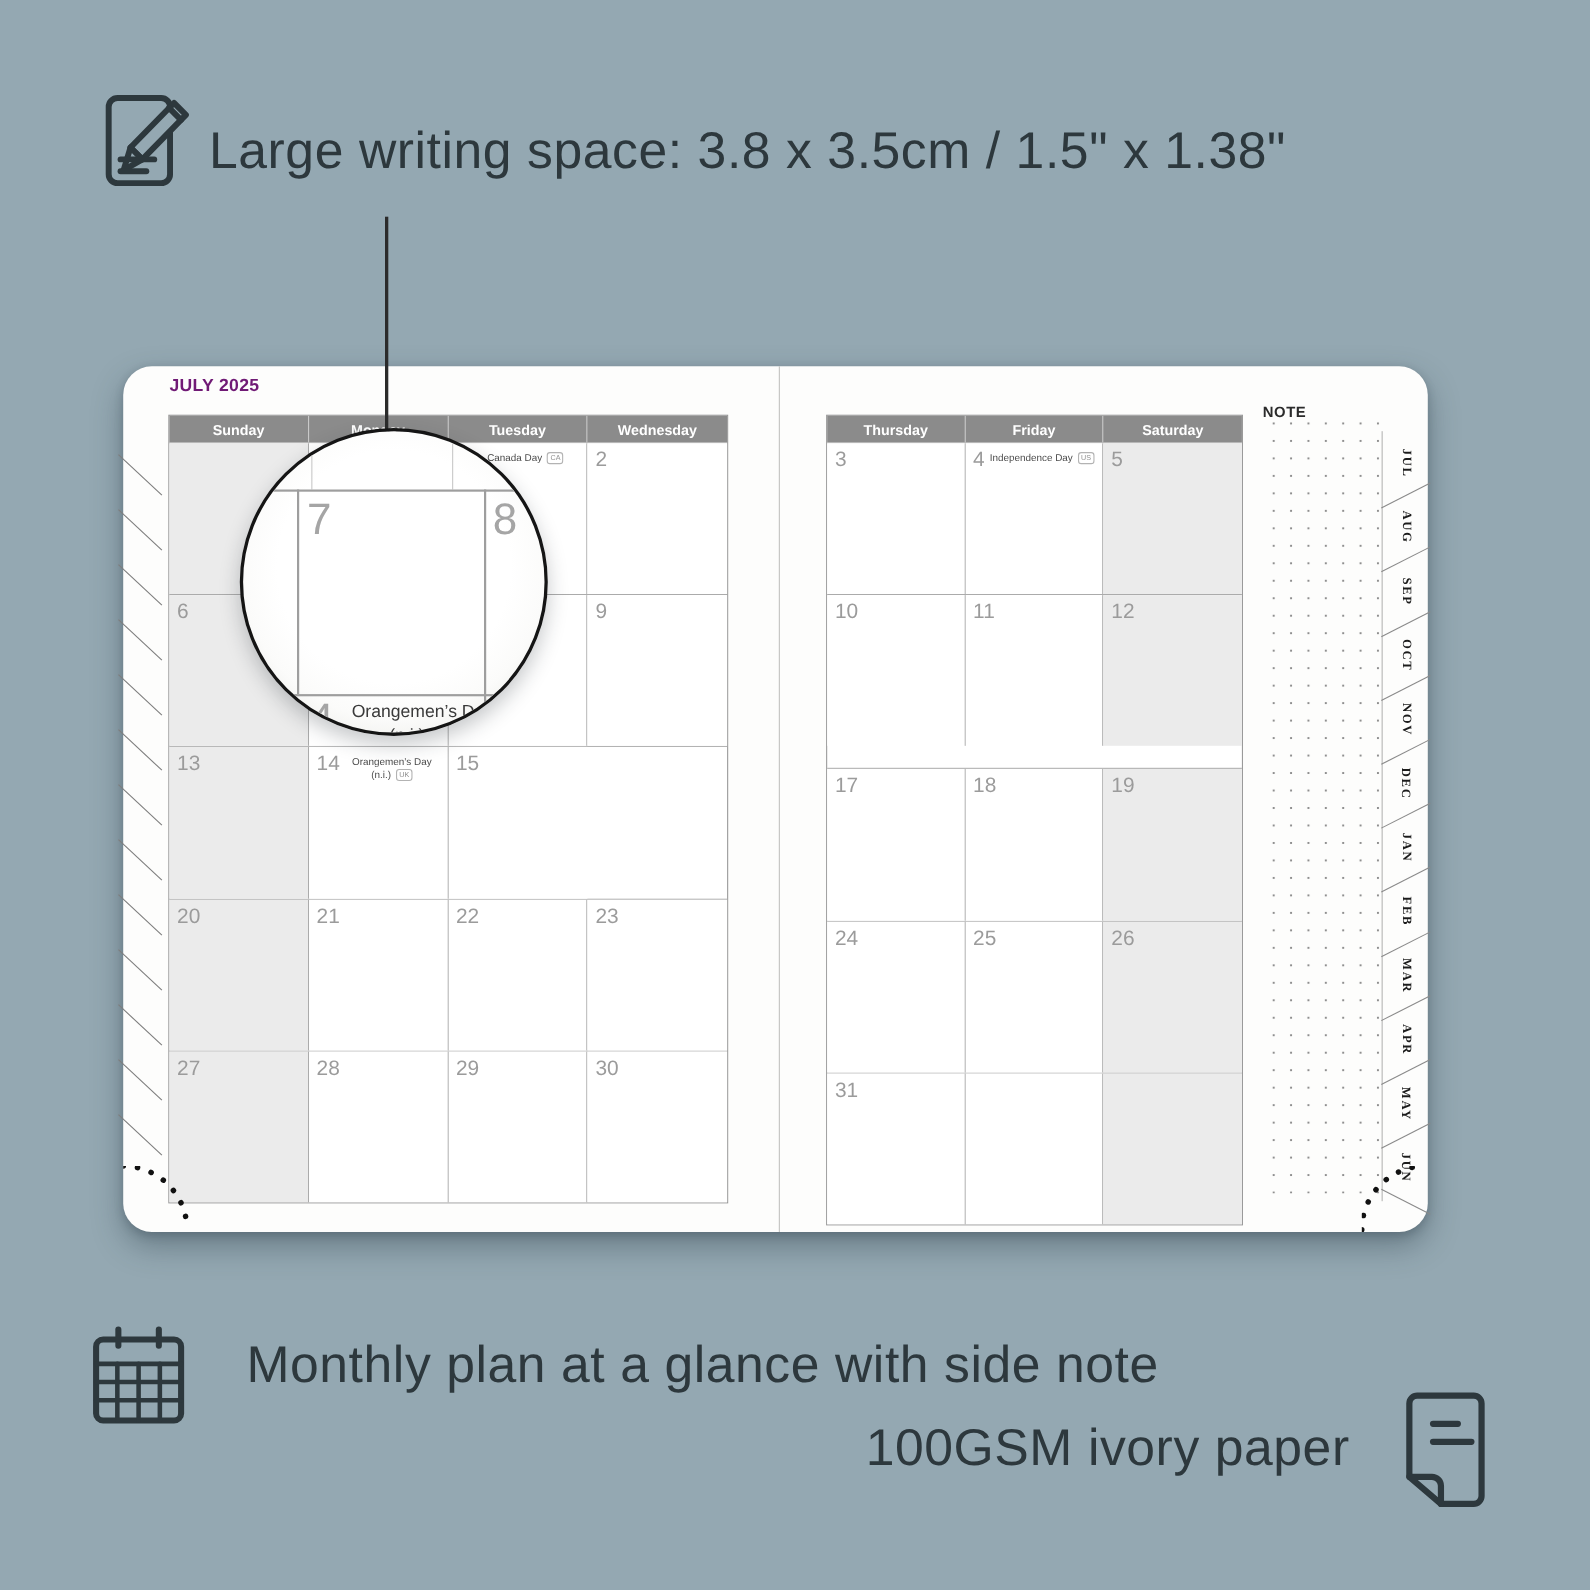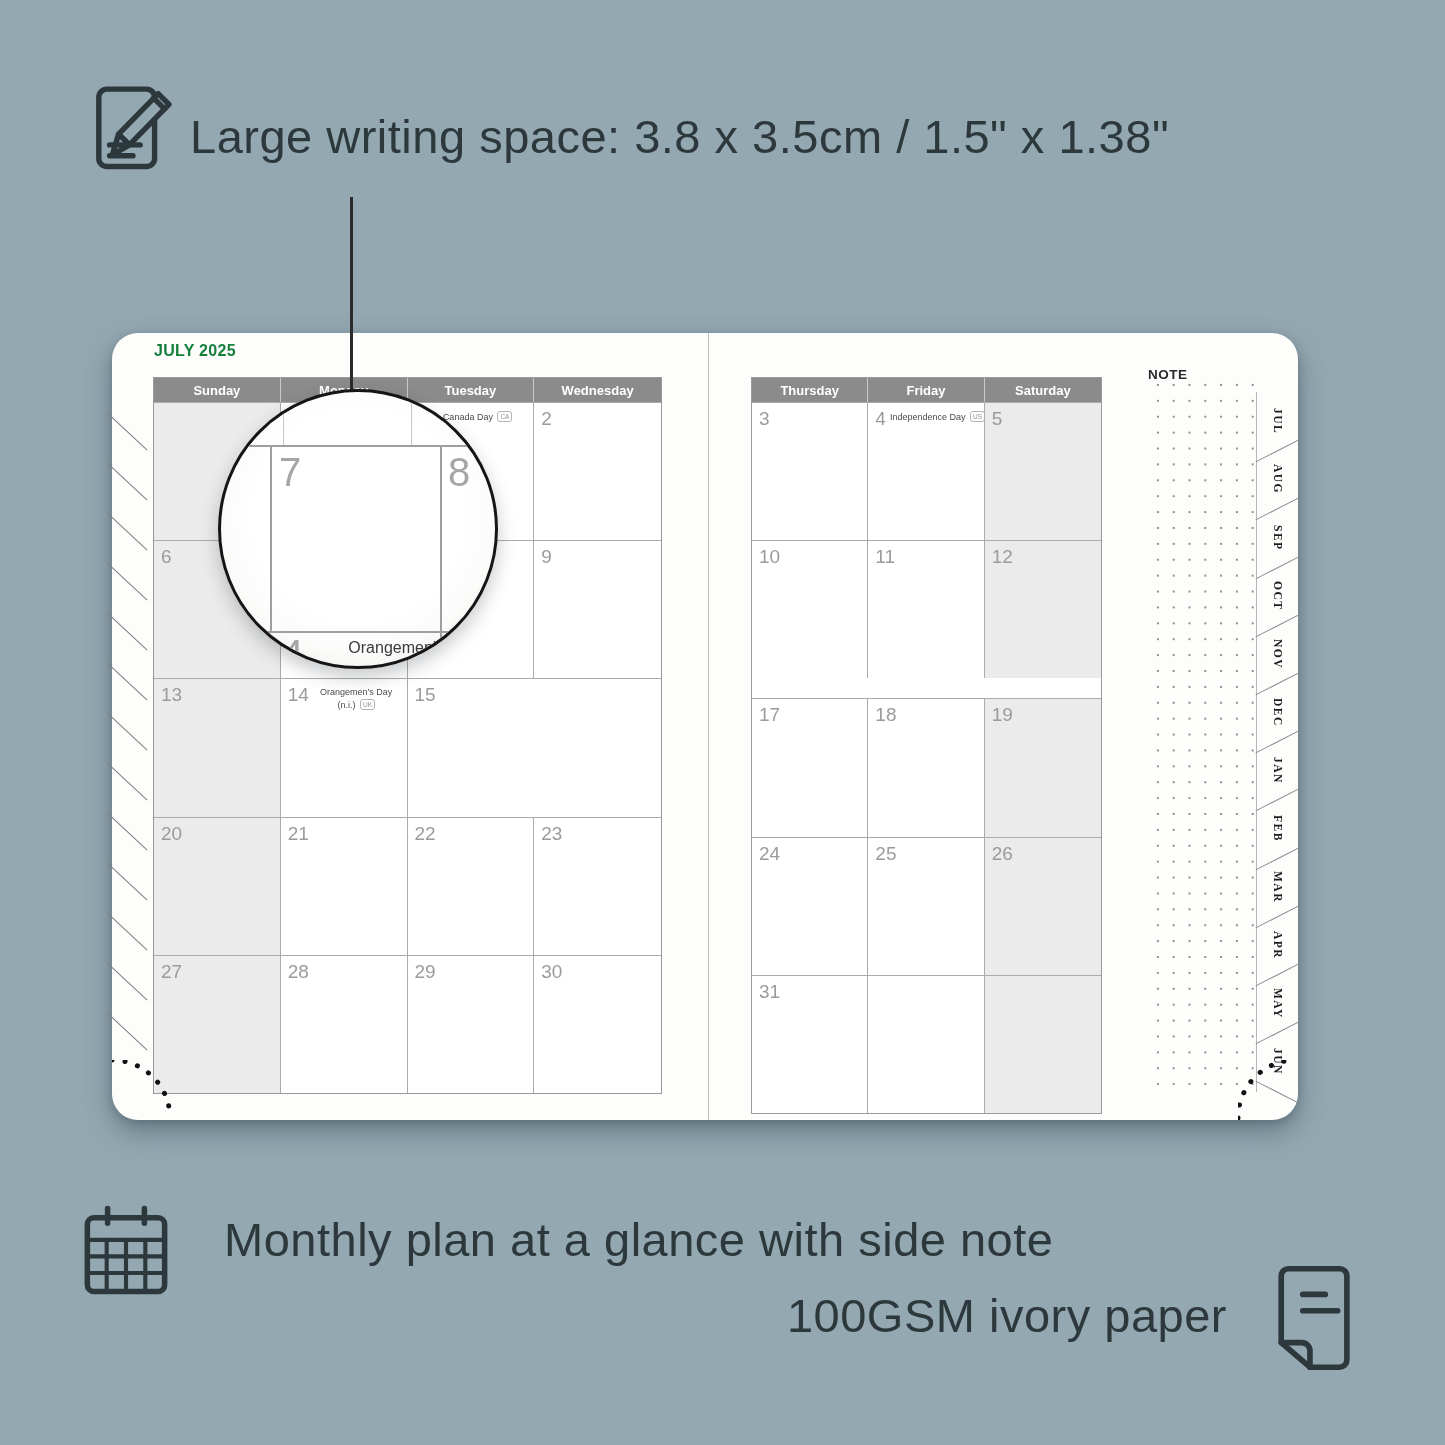--- a/index.html
+++ b/index.html
@@ -15,7 +15,7 @@
   .booklet{position:absolute;left:112px;top:333px;width:1186px;height:787px;background:#fdfdfc;
            border-radius:26px;box-shadow:0 12px 28px rgba(35,52,62,.38),0 3px 8px rgba(35,52,62,.22);}
   .fold{position:absolute;left:596px;top:0;width:1px;height:787px;background:#c2c2c0;}
-  .month-title{position:absolute;left:42px;top:9px;font-size:16px;font-weight:bold;color:#15803d;letter-spacing:.3px;}
+  .month-title{position:absolute;left:42px;top:9px;font-size:16px;font-weight:bold;color:#701a75;letter-spacing:.3px;}
 
   .cal-grid{position:absolute;top:44px;border:1.2px solid #9a9a9a;box-sizing:border-box;background:#fff;}
   .cal-left{left:41px;width:509px;}

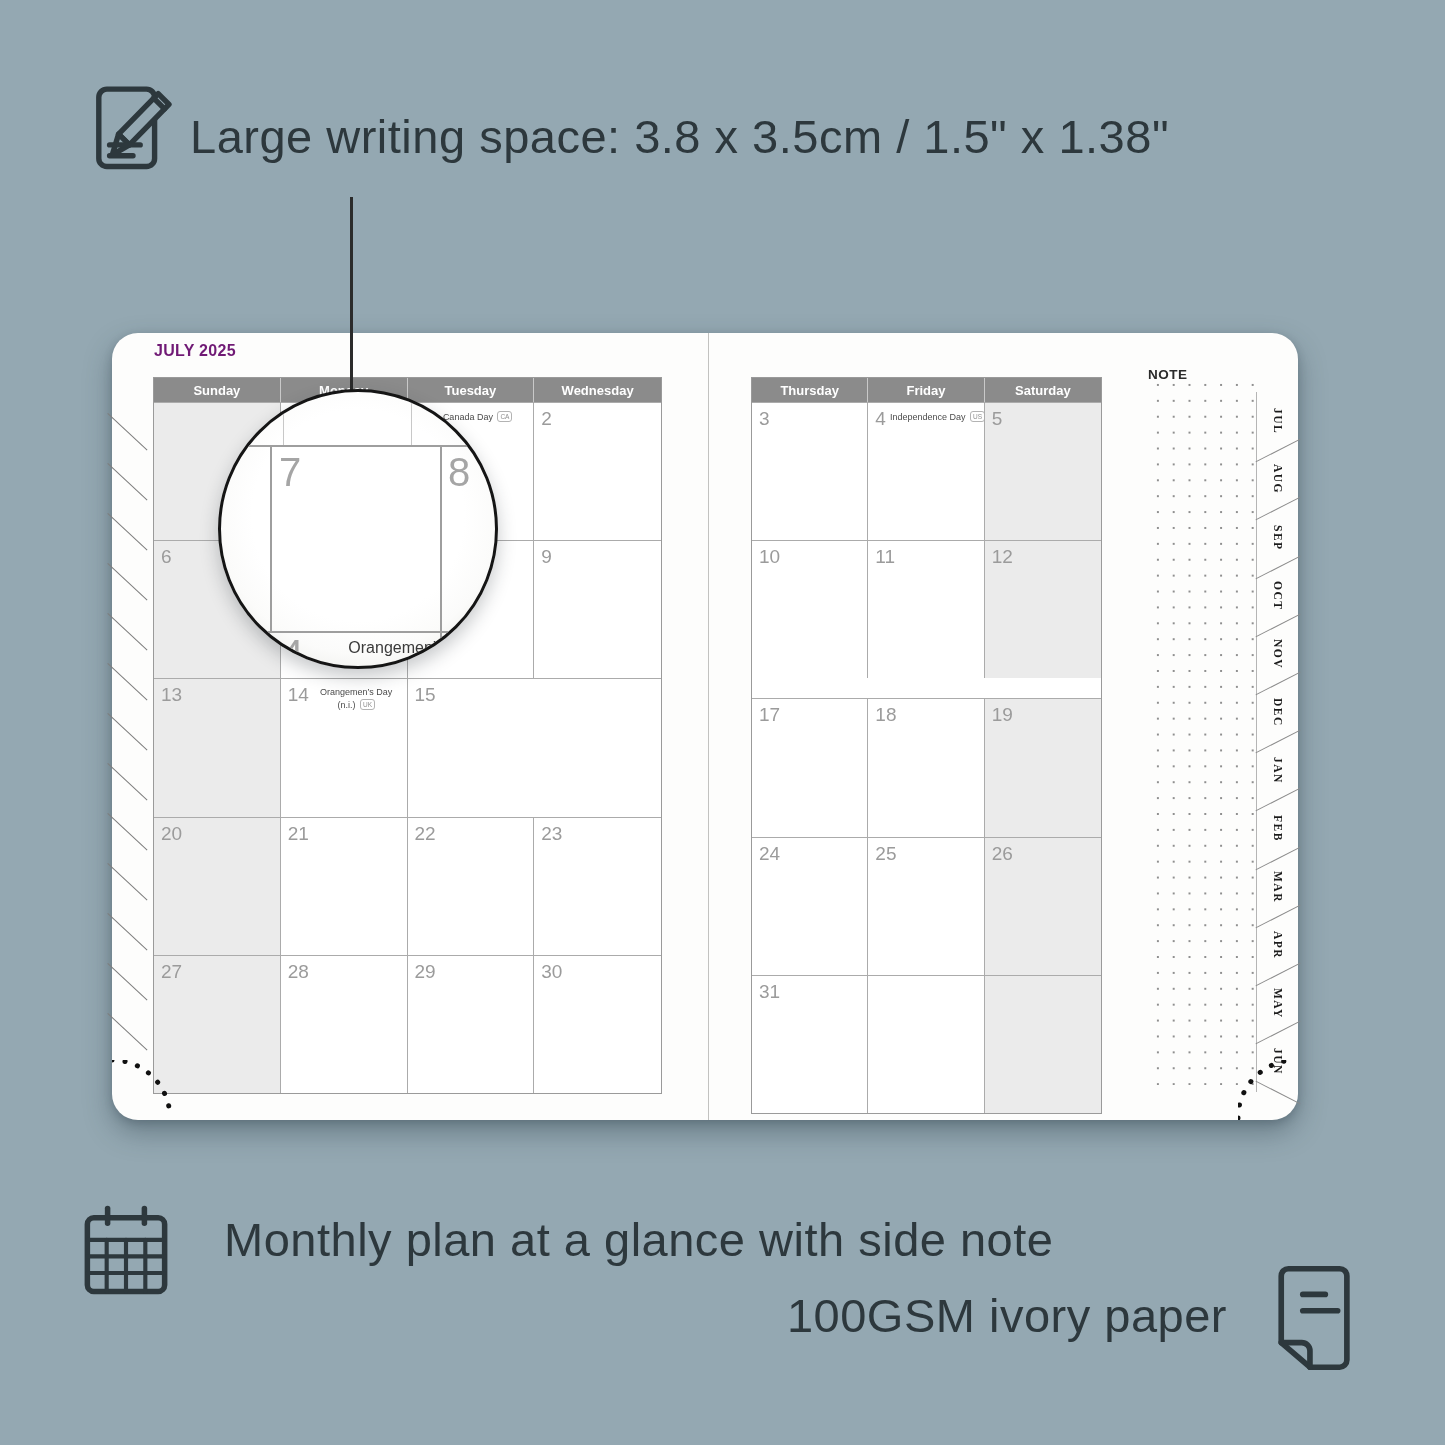--- a/index.html
+++ b/index.html
@@ -19,7 +19,7 @@
 
   .cal-grid{position:absolute;top:44px;border:1.2px solid #9a9a9a;box-sizing:border-box;background:#fff;}
   .cal-left{left:41px;width:509px;}
-  .cal-right{left:639px;width:351px;}
+  .cal-right{left:639px;width:379px;}
   .hdr-row{display:grid;height:24px;background:#8b8b8b;}
   .hdr-cell{display:flex;align-items:center;justify-content:center;color:#fff;font-weight:bold;font-size:13px;
             border-right:1px solid #c9c9c9;}

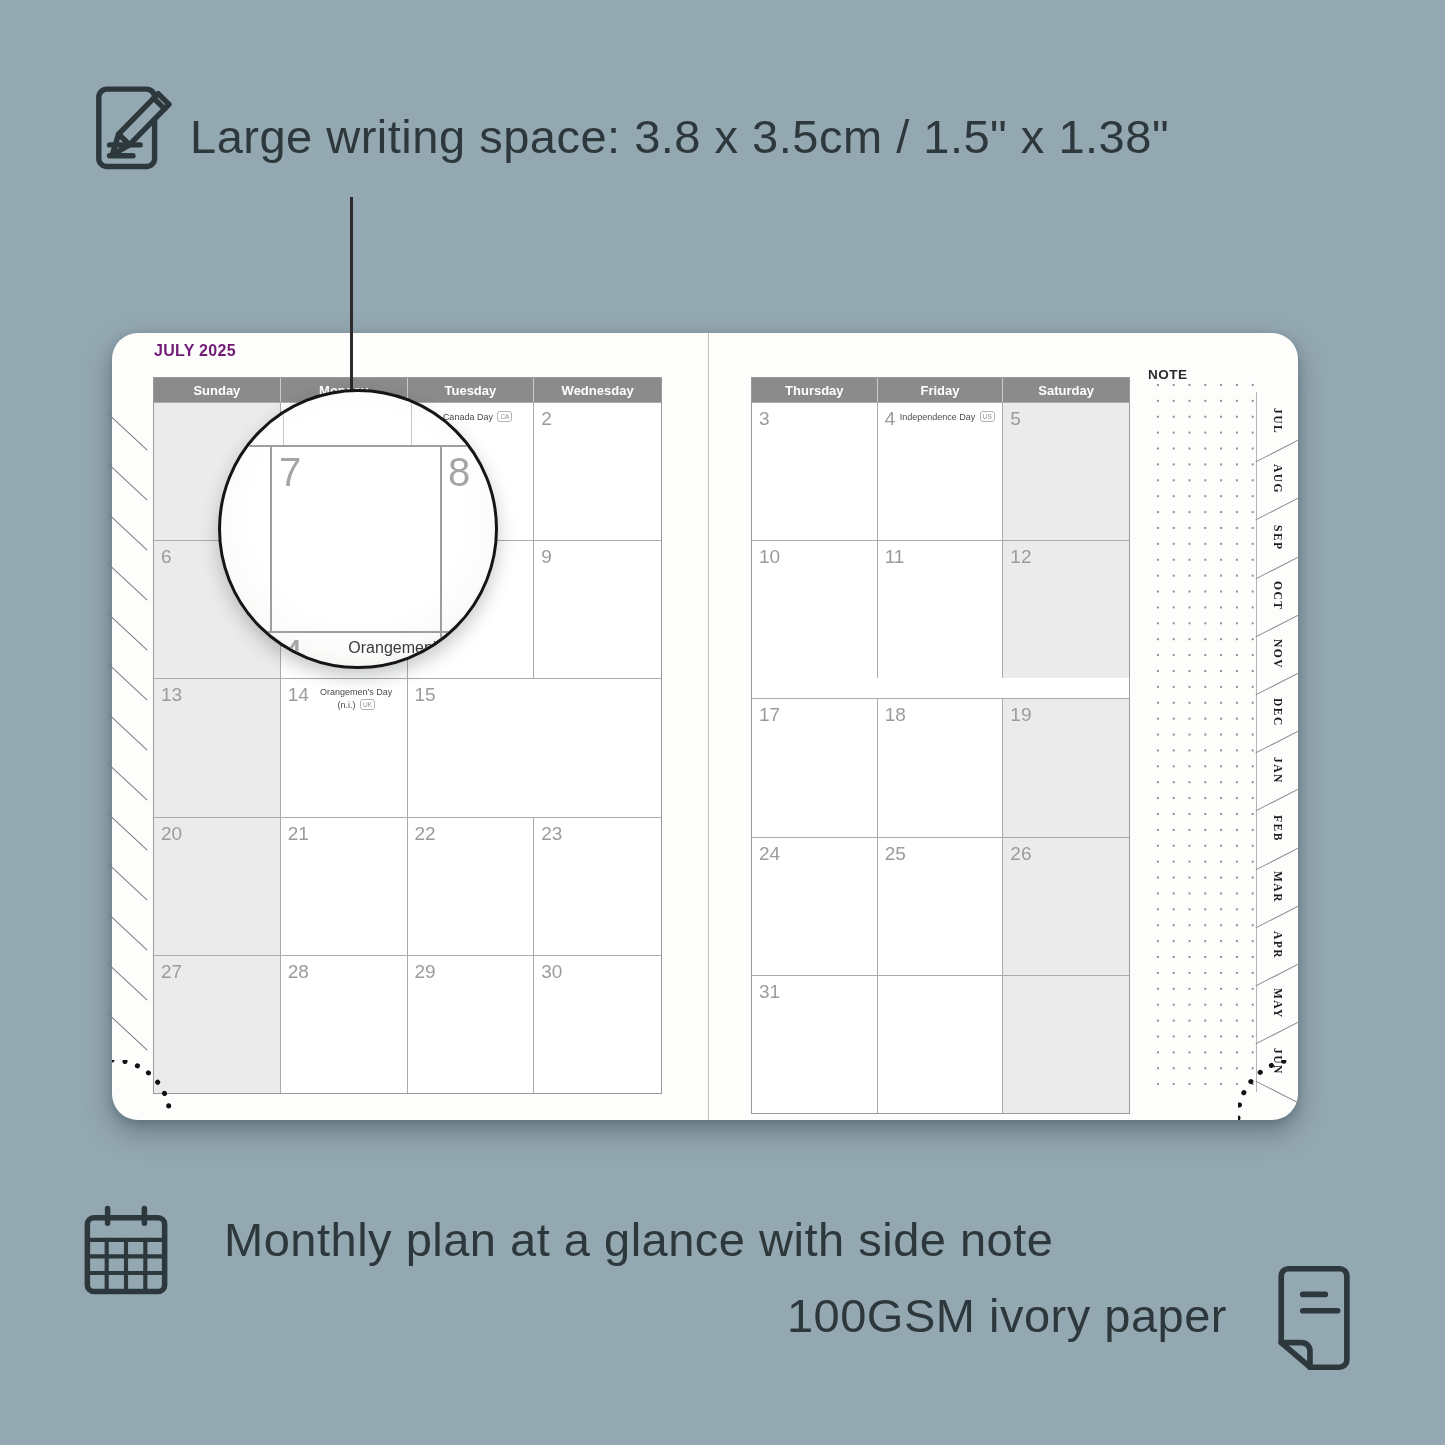--- a/index.html
+++ b/index.html
@@ -69,7 +69,7 @@
   .mg-vline{position:absolute;width:1.5px;background:#9e9e9e;}
   .mg-stub{position:absolute;width:1px;background:#c8c8c8;top:0;height:53px;}
   .mg-day{position:absolute;font-size:40px;color:#a5a5a5;font-weight:500;line-height:1;}
-  .mg-hol{position:absolute;left:70px;right:18px;top:245px;text-align:right;color:#3a3a3a;font-size:16px;line-height:1.35;}
+  .mg-hol{position:absolute;left:70px;right:18px;top:245px;text-align:center;color:#3a3a3a;font-size:16px;line-height:1.35;}
   .mg-hol .badge{font-size:10px;border-radius:4px;padding:0 3px;vertical-align:2px;}
 </style>
 </head>

